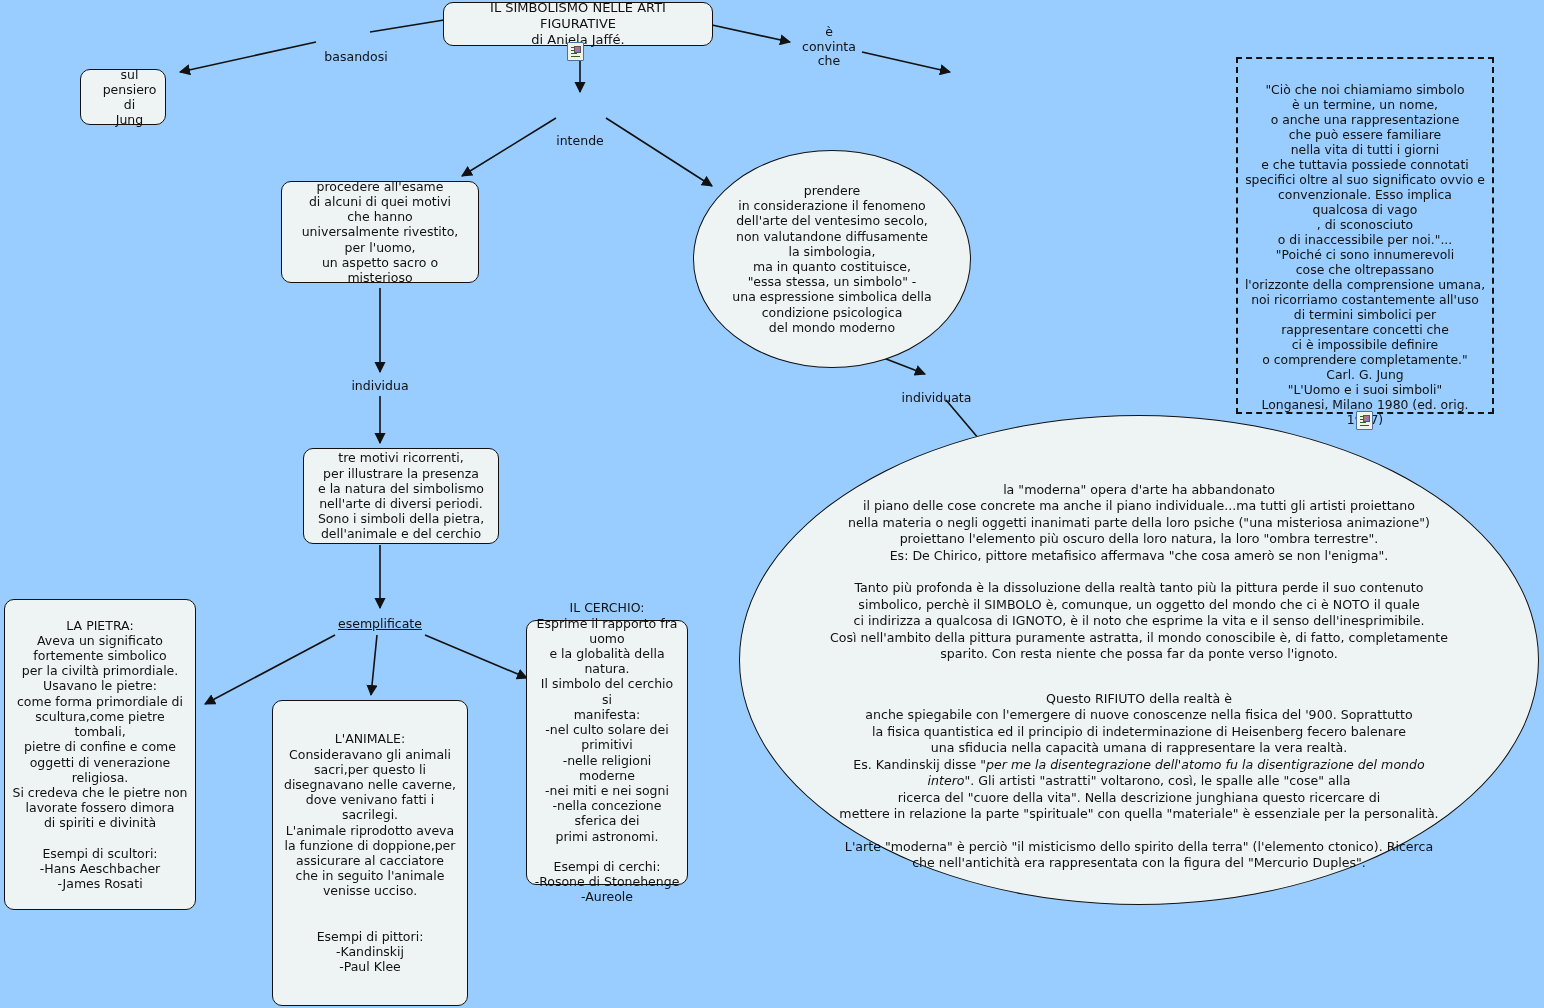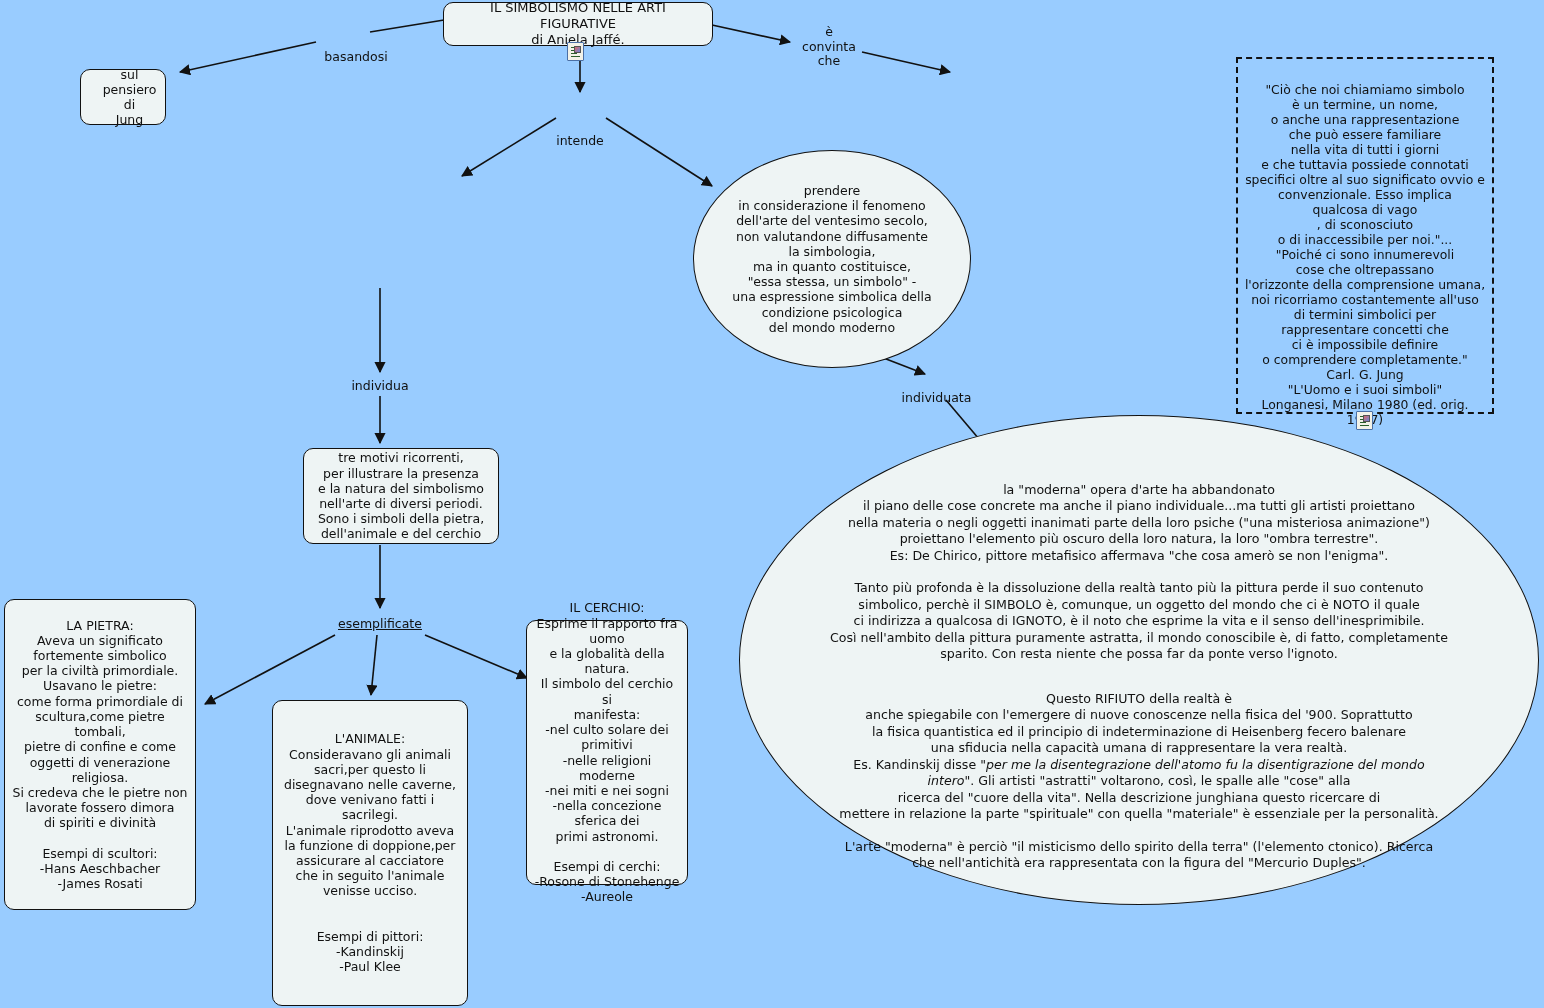--- a/index.html
+++ b/index.html
@@ -154,6 +154,12 @@
 Jung</div>
 
 
+  <div class="node" style="left:281px; top:181px; width:198px; height:102px;">procedere all'esame
+di alcuni di quei motivi
+che hanno
+universalmente rivestito,
+per l'uomo,
+un aspetto sacro o misterioso</div>
 
   <div class="node ellipse" style="left:693px; top:150px; width:278px; height:218px;text-align:center;">prendere
 in considerazione il fenomeno

